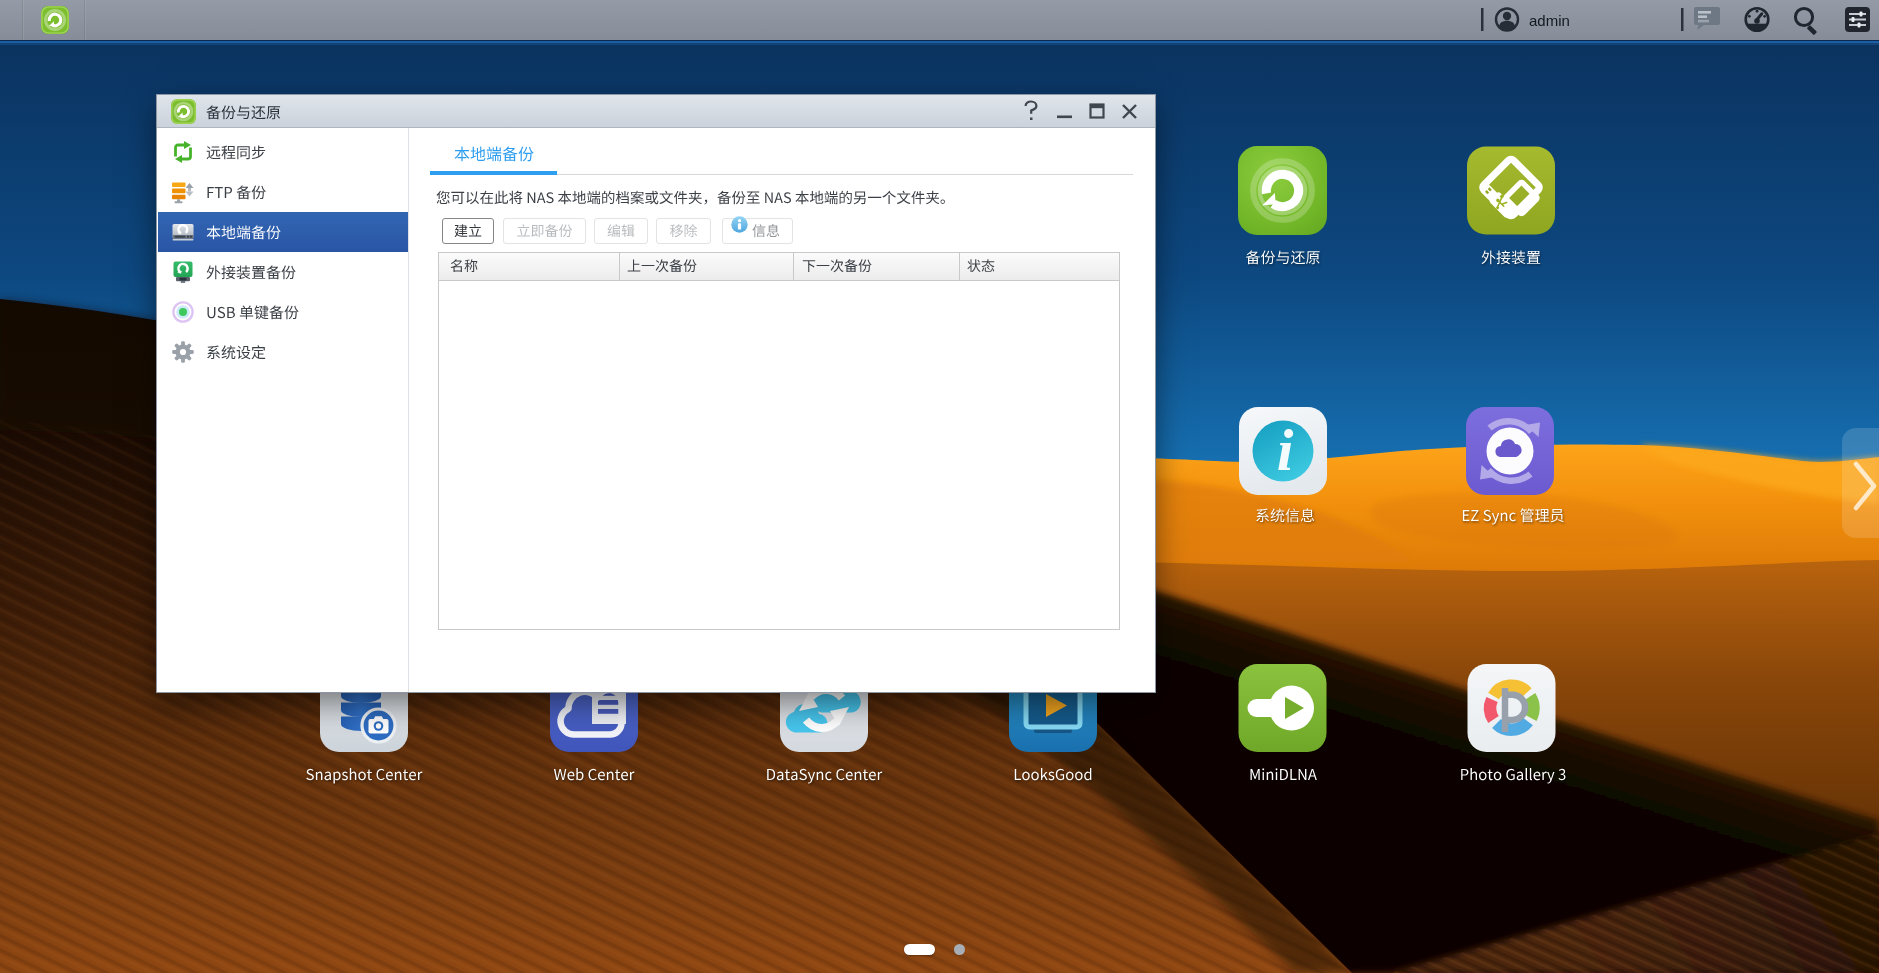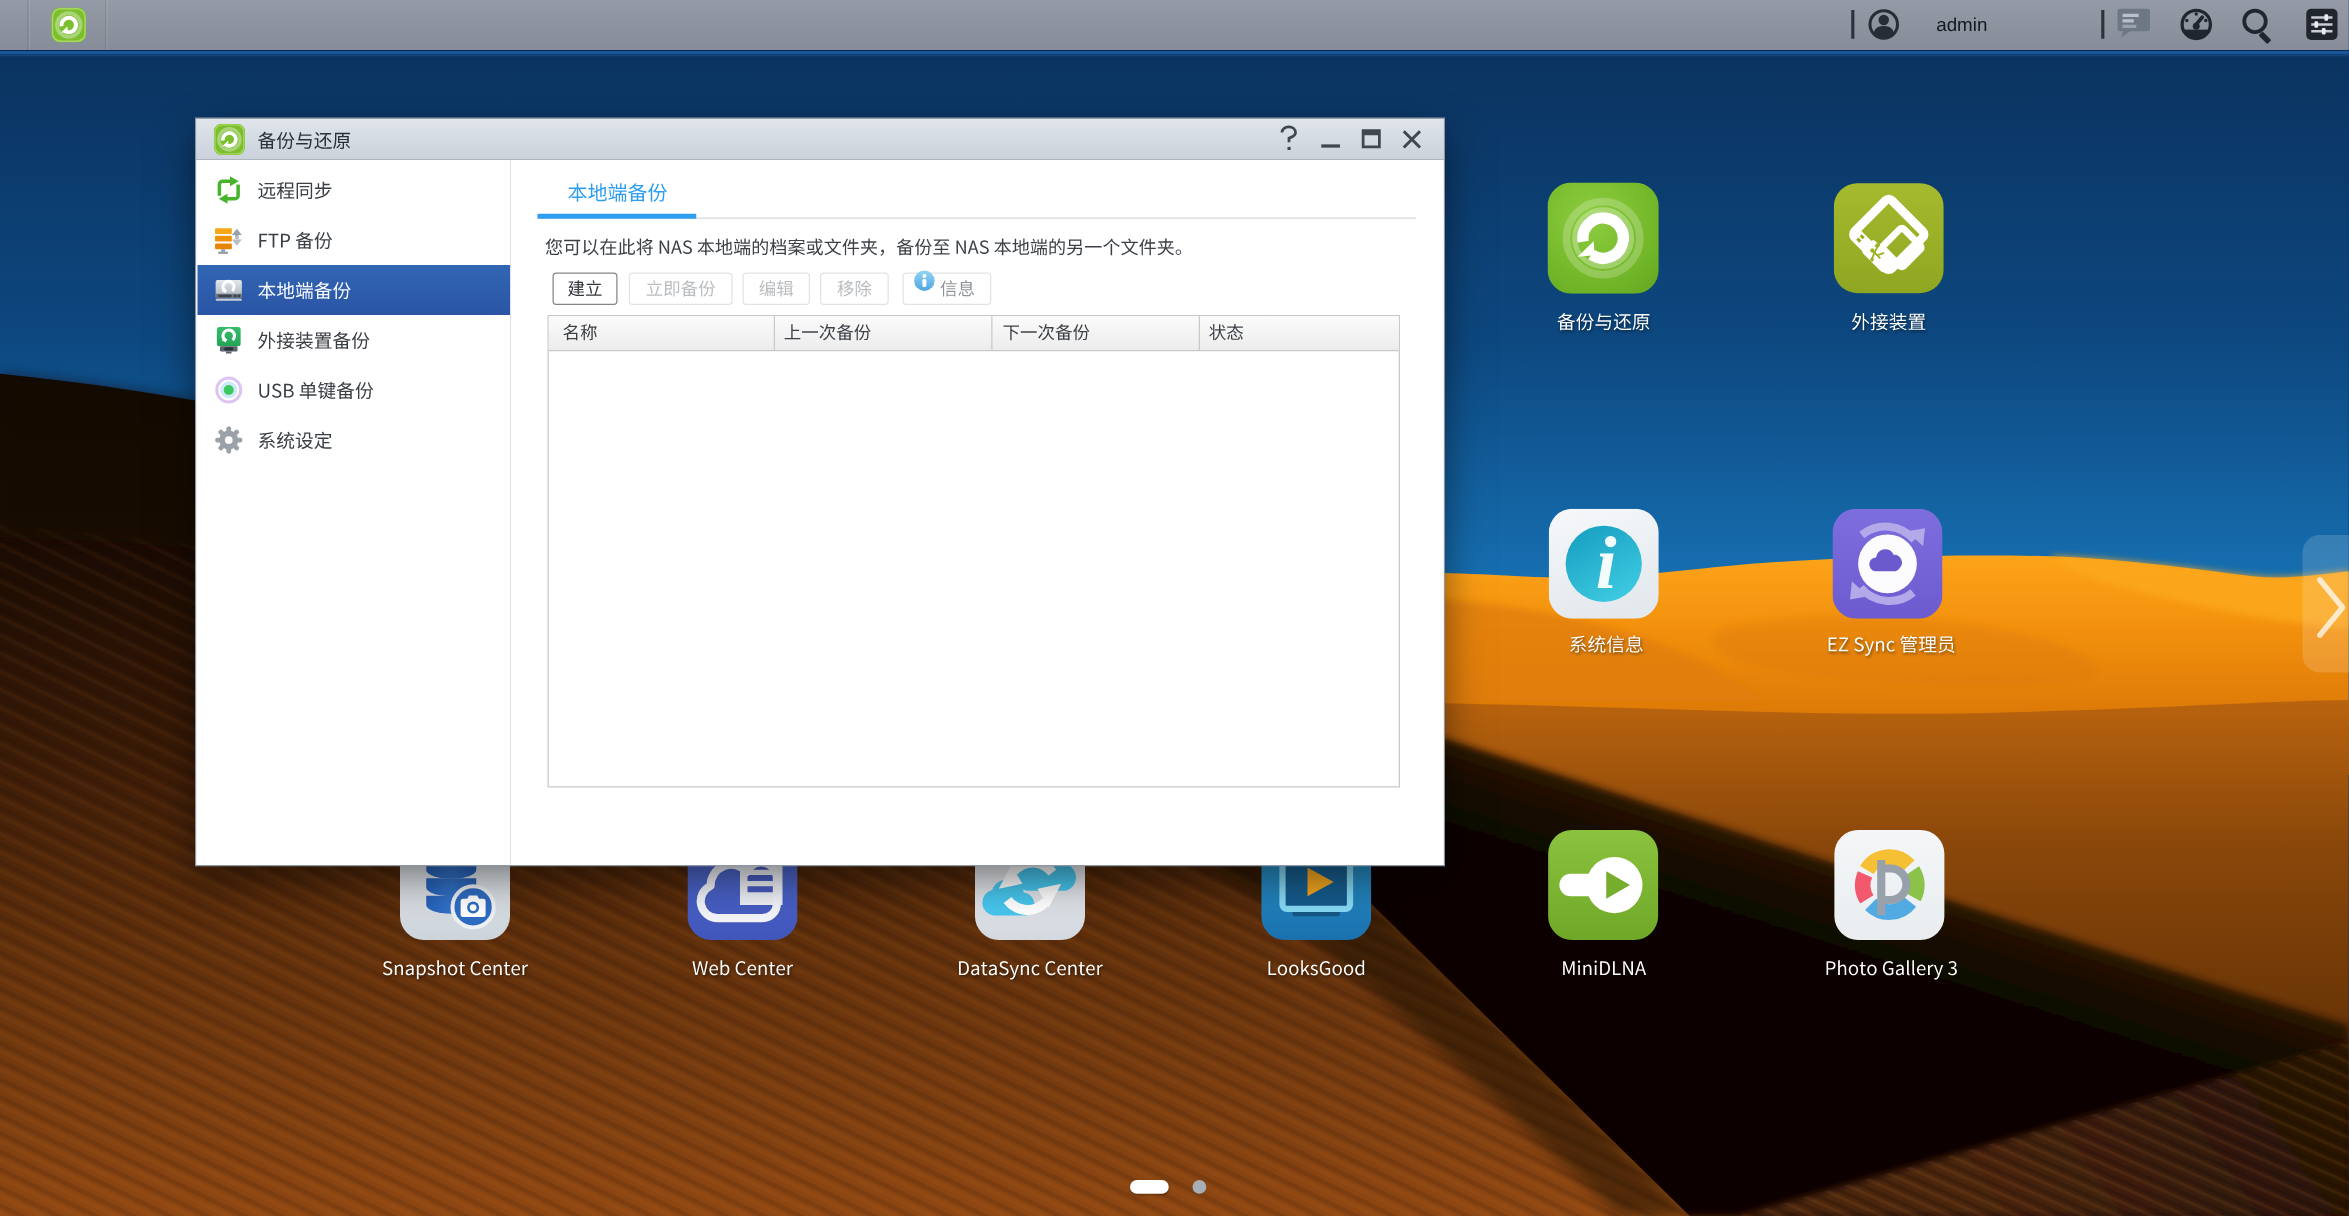--- a/index.html
+++ b/index.html
@@ -9,7 +9,7 @@
 #topstrip2{position:absolute;left:0;top:41px;width:1879px;height:2px;background:#1d5da4;z-index:50;}
 #topstrip3{position:absolute;left:0;top:43px;width:1879px;height:2px;background:#134478;z-index:50;}
 .sep{position:absolute;top:0;width:2px;height:40px;background:linear-gradient(90deg,rgba(0,0,0,.15),rgba(255,255,255,.17));}
-#admin{position:absolute;left:1529px;top:12px;color:#14191f;font-size:15px;z-index:51;margin-left:20px;}
+#admin{position:absolute;left:1529px;top:12px;color:#14191f;font-size:15px;z-index:51;}
 #win{position:absolute;left:157px;top:95px;width:998px;height:597px;z-index:30;background:#fff;box-shadow:0 12px 30px rgba(0,0,0,.5);outline:1px solid #8d97a3;}
 #titlebar{position:absolute;left:0;top:0;width:998px;height:33px;background:linear-gradient(#e0e5eb,#cbd2db);border-bottom:1px solid #adb5bf;box-sizing:border-box;}
 #sidebar{position:absolute;left:0;top:33px;width:251px;height:564px;background:#fff;}

